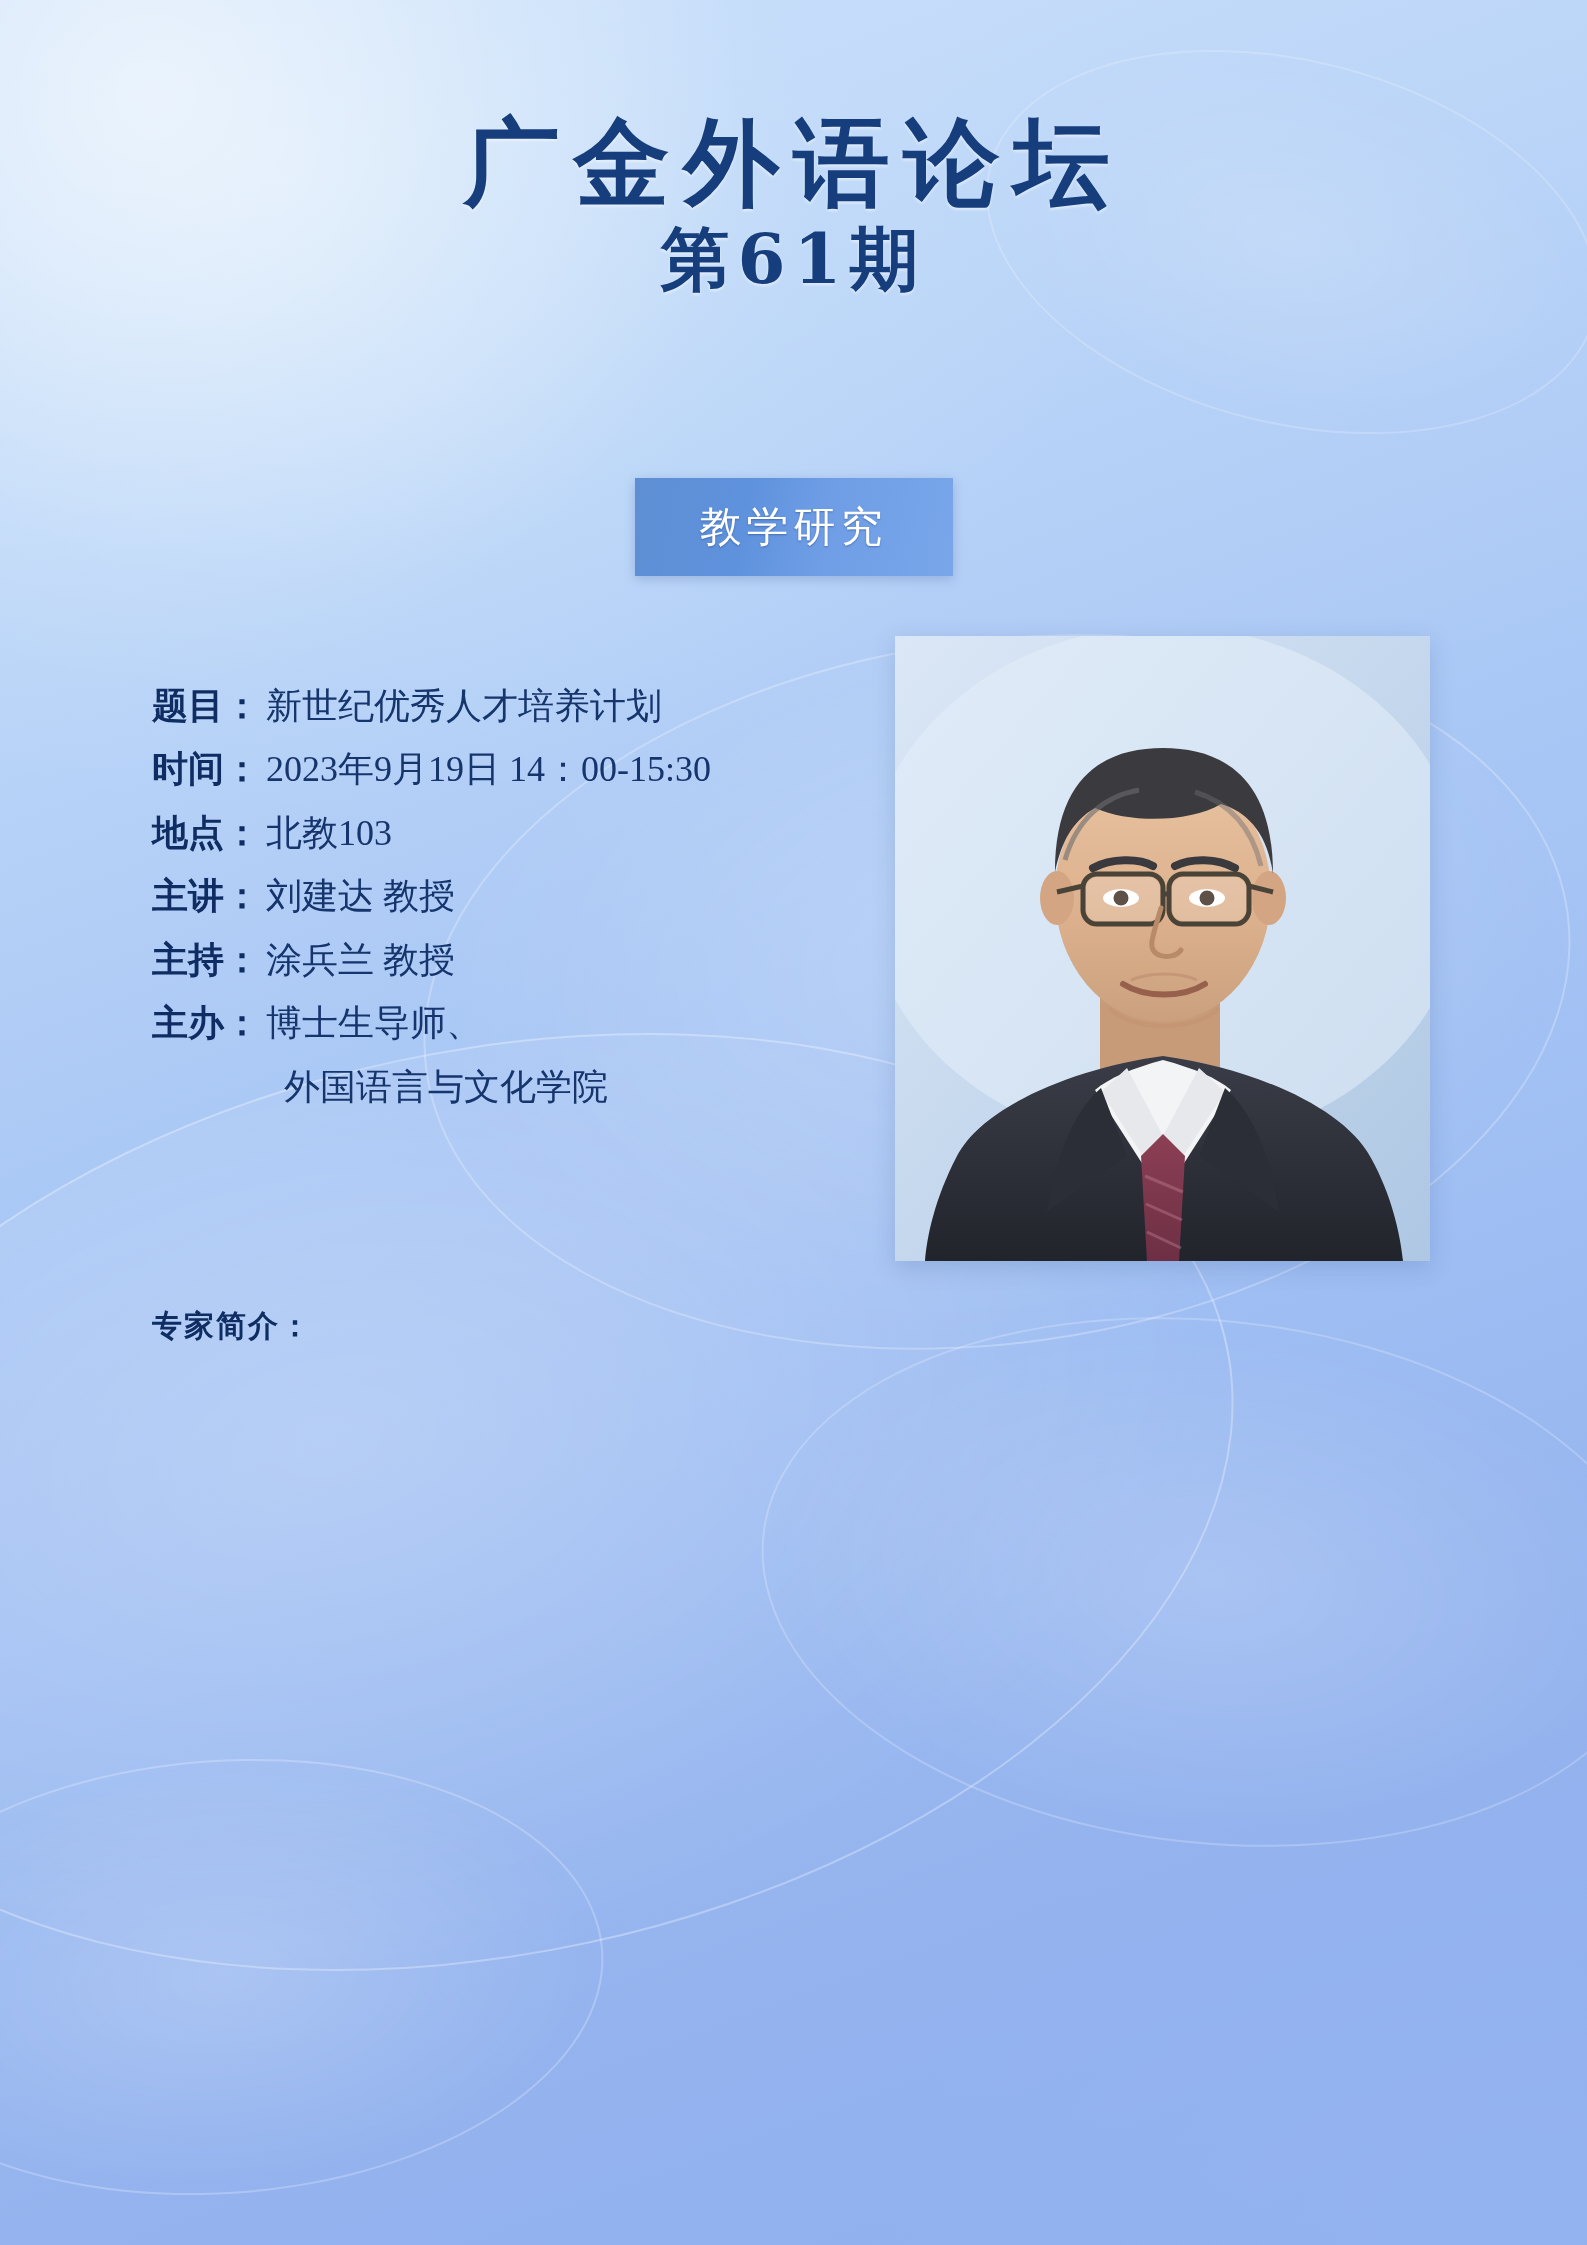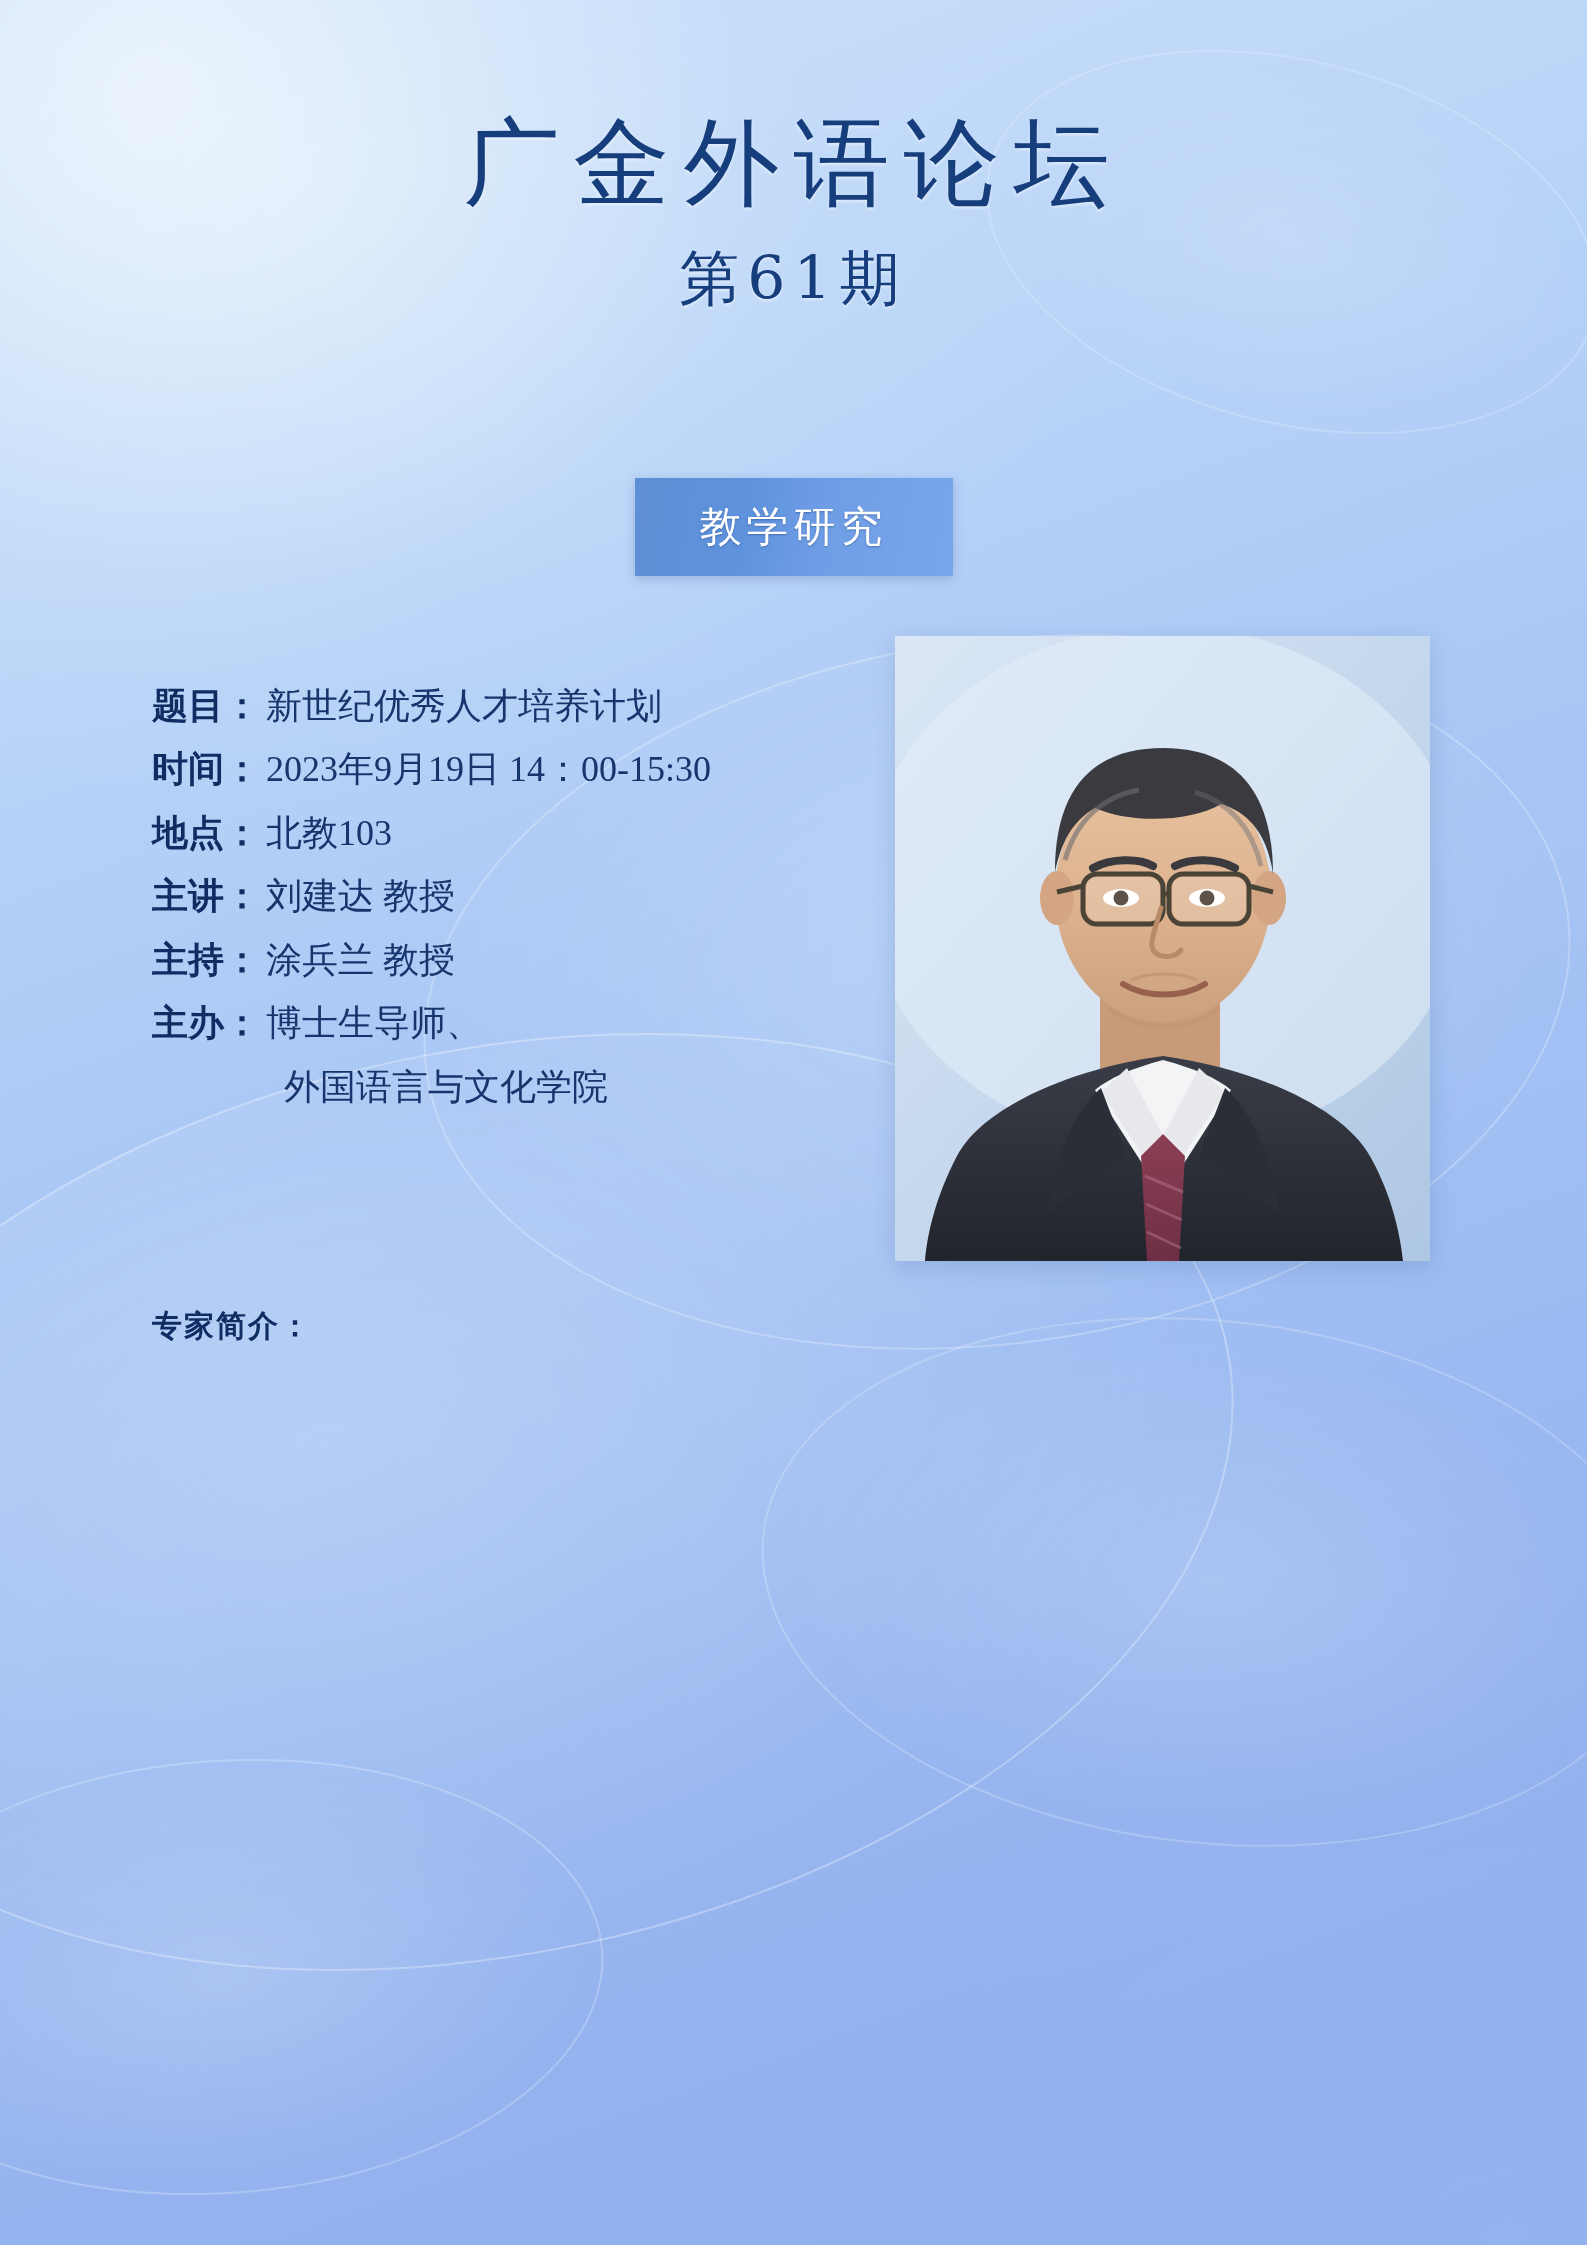--- a/index.html
+++ b/index.html
@@ -68,7 +68,7 @@
     color: #173e7c;
     text-shadow: 0 2px 3px rgba(255,255,255,0.5);
     line-height: 1.15;
-    font-weight: 400;
+    font-weight: 700;
   }
   .title-line2 {
     font-family: "DejaVu Serif", "Liberation Serif", serif;

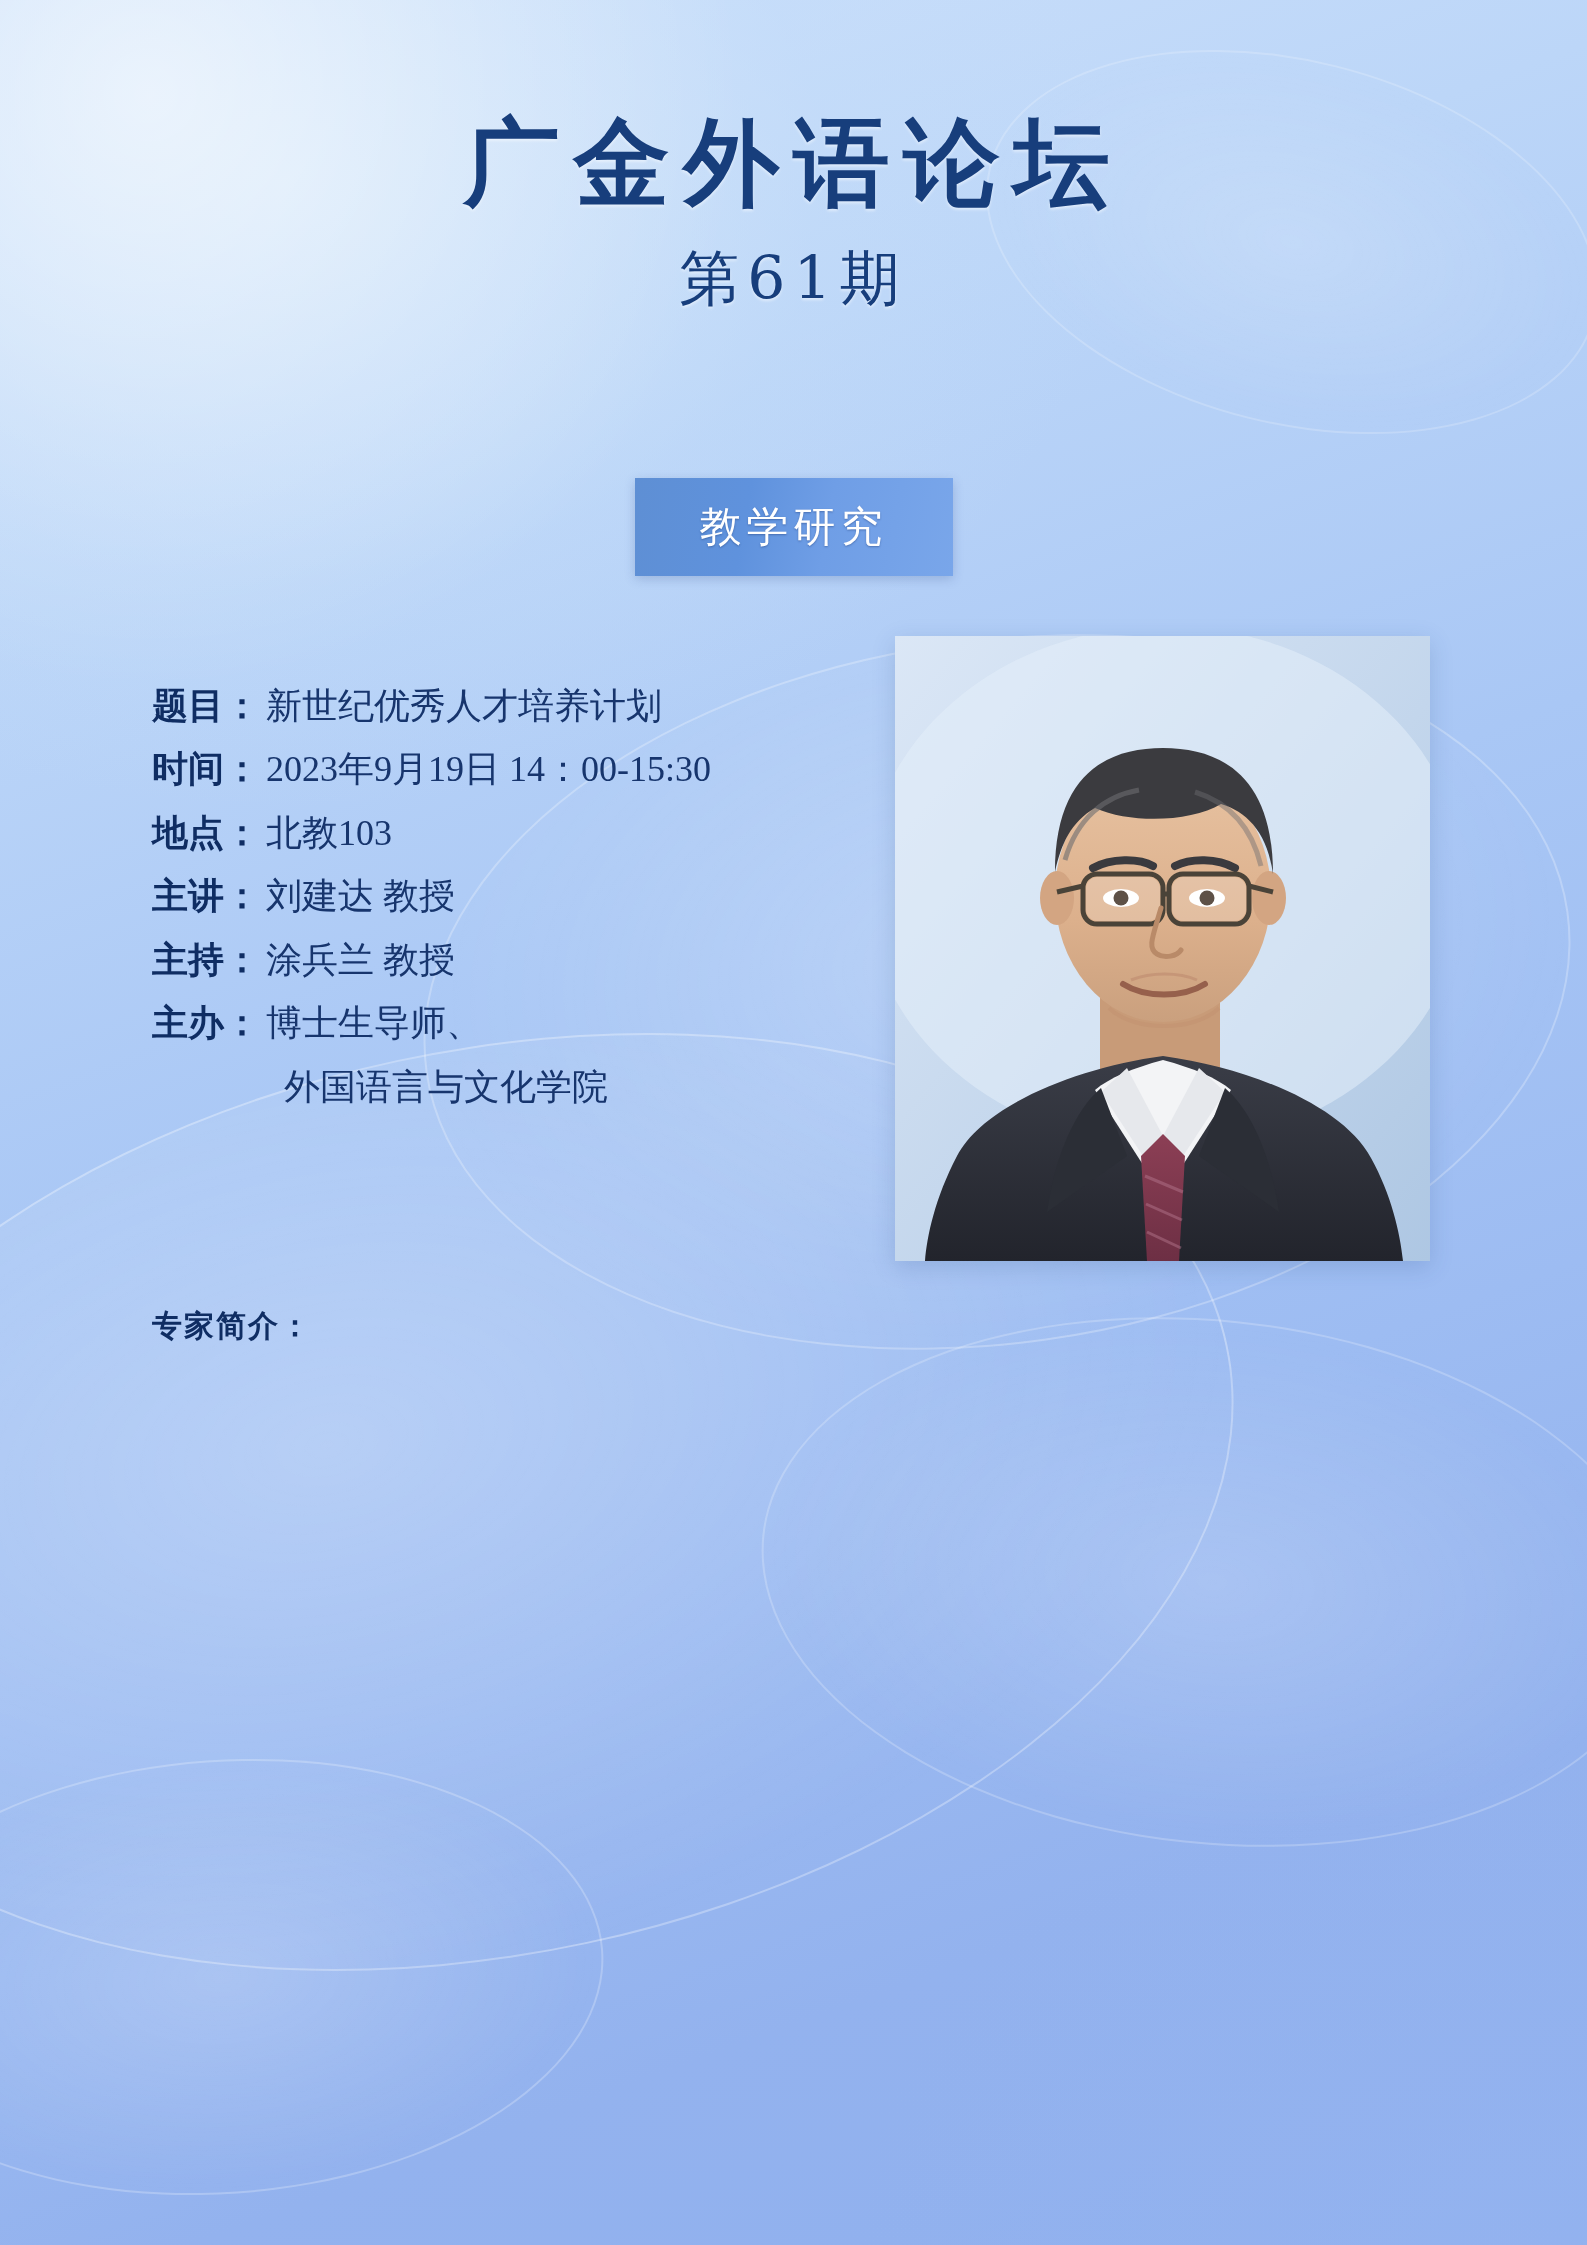--- a/index.html
+++ b/index.html
@@ -72,13 +72,13 @@
   }
   .title-line2 {
     font-family: "DejaVu Serif", "Liberation Serif", serif;
-    font-size: 60px;
+    font-size: 69px;
     letter-spacing: 8px;
     color: #173e7c;
     text-shadow: 0 2px 3px rgba(255,255,255,0.5);
     line-height: 1.2;
-    margin-top: 24px;
-    font-weight: 400;
+    margin-top: 0;
+    font-weight: 700;
   }
 
   

